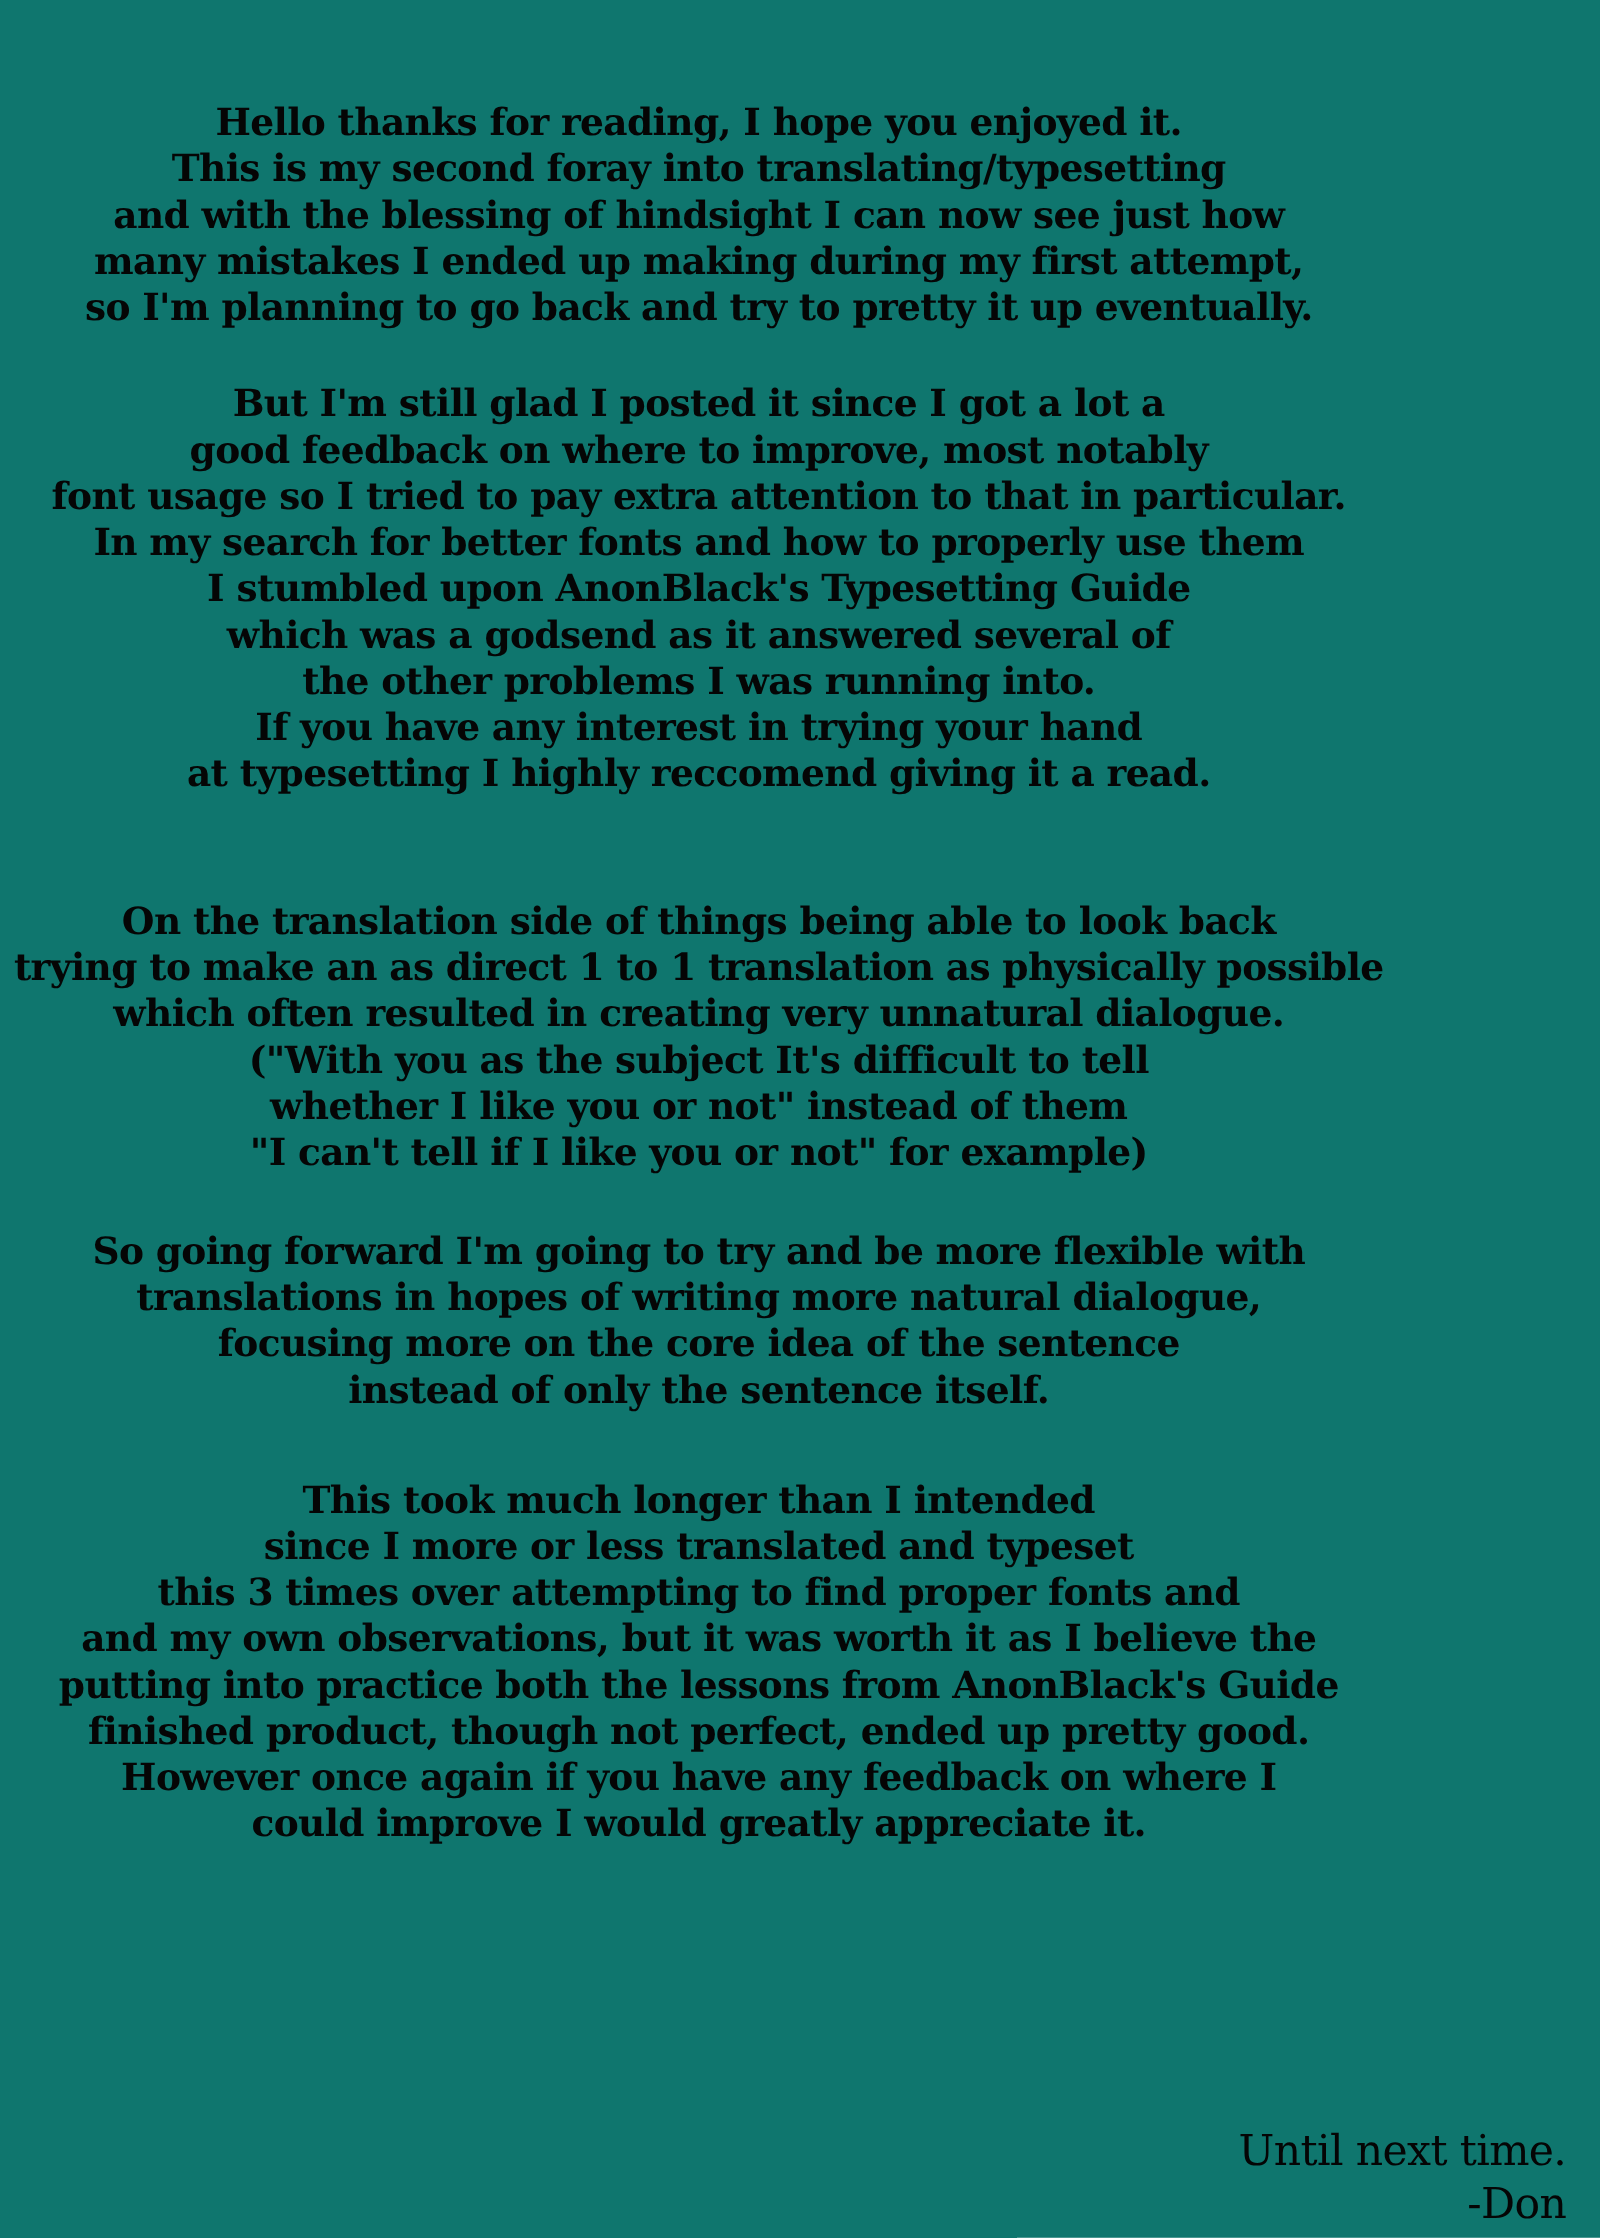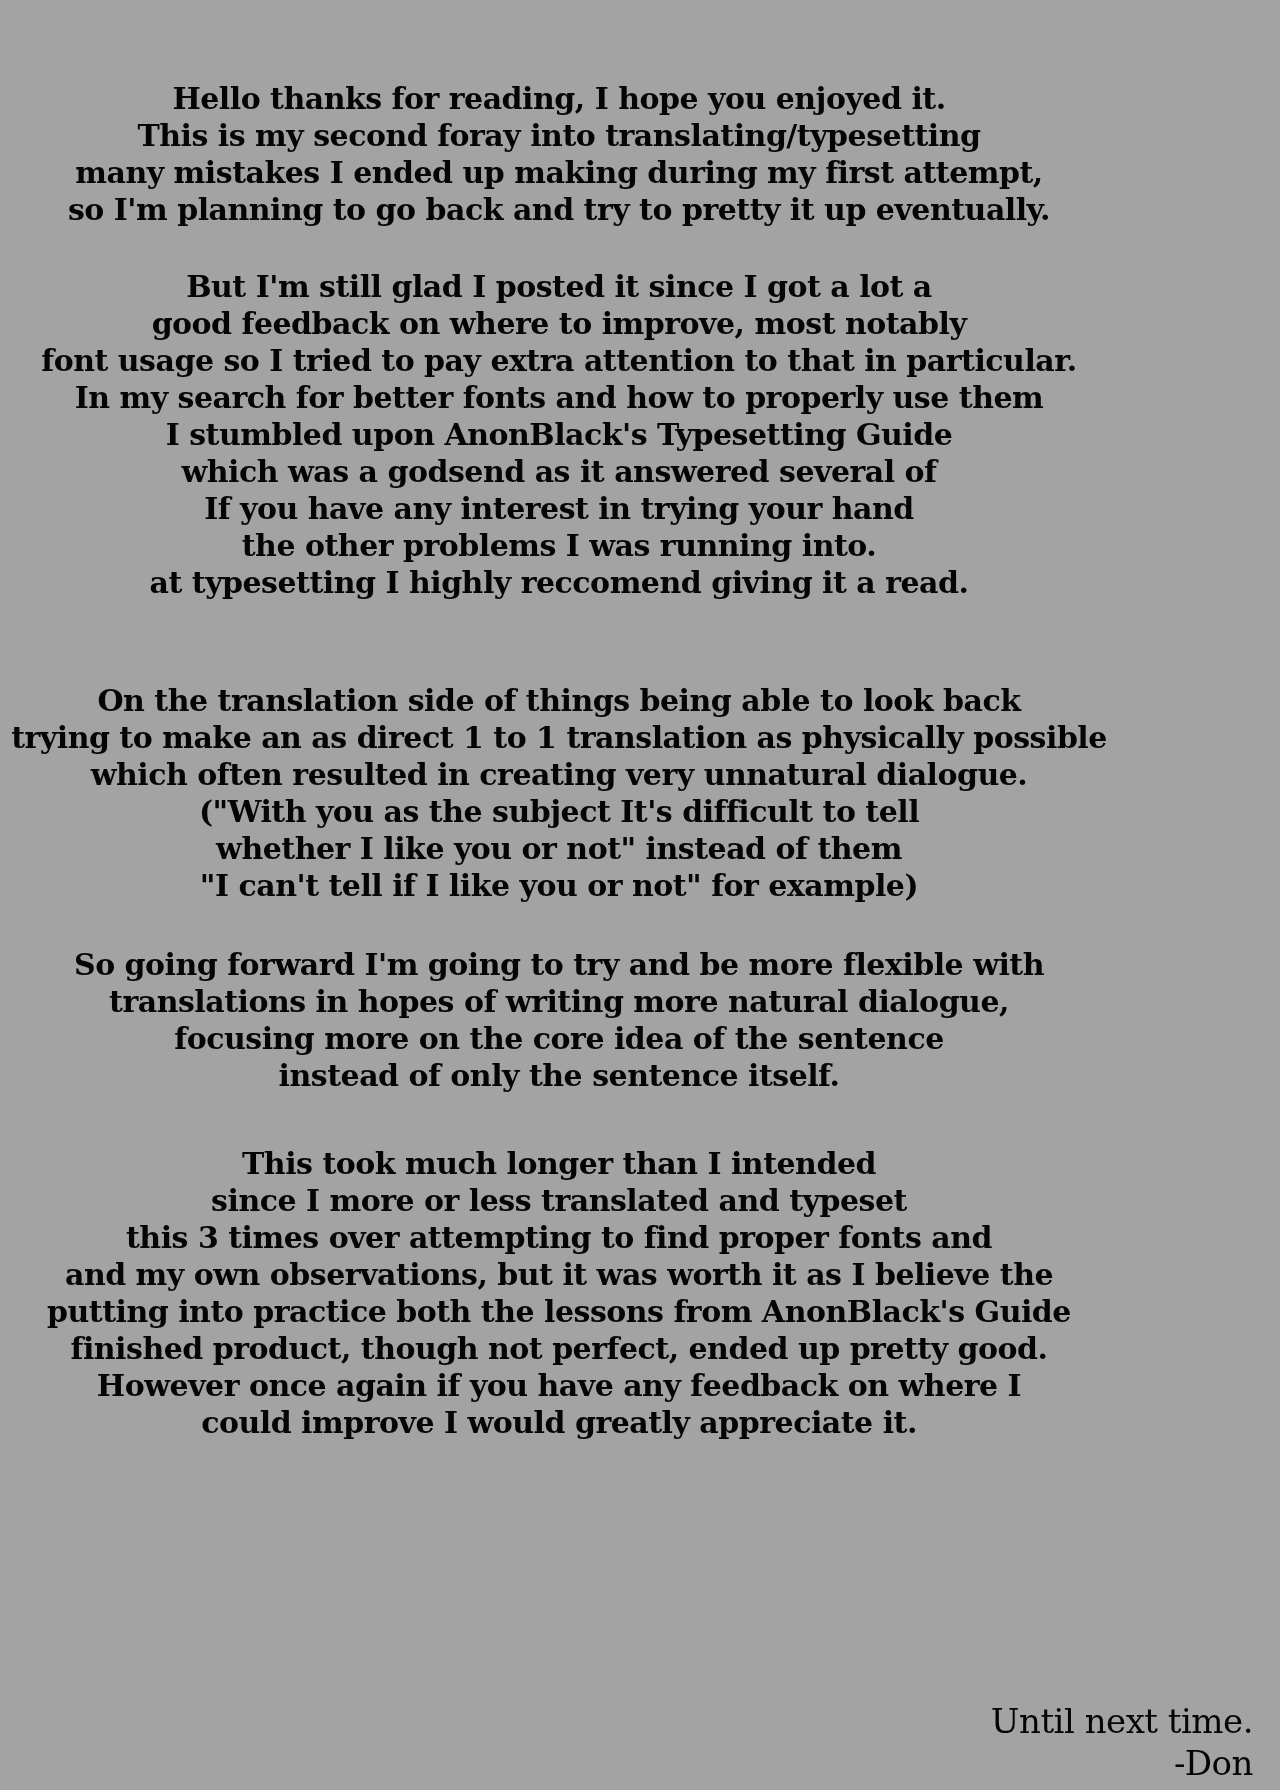--- a/index.html
+++ b/index.html
@@ -13,7 +13,7 @@
     position: relative;
     width: 1280px;
     height: 1790px;
-    background: #a3a3a3;
+    background: #0f766e;
     overflow: hidden;
   }
   .body-text {

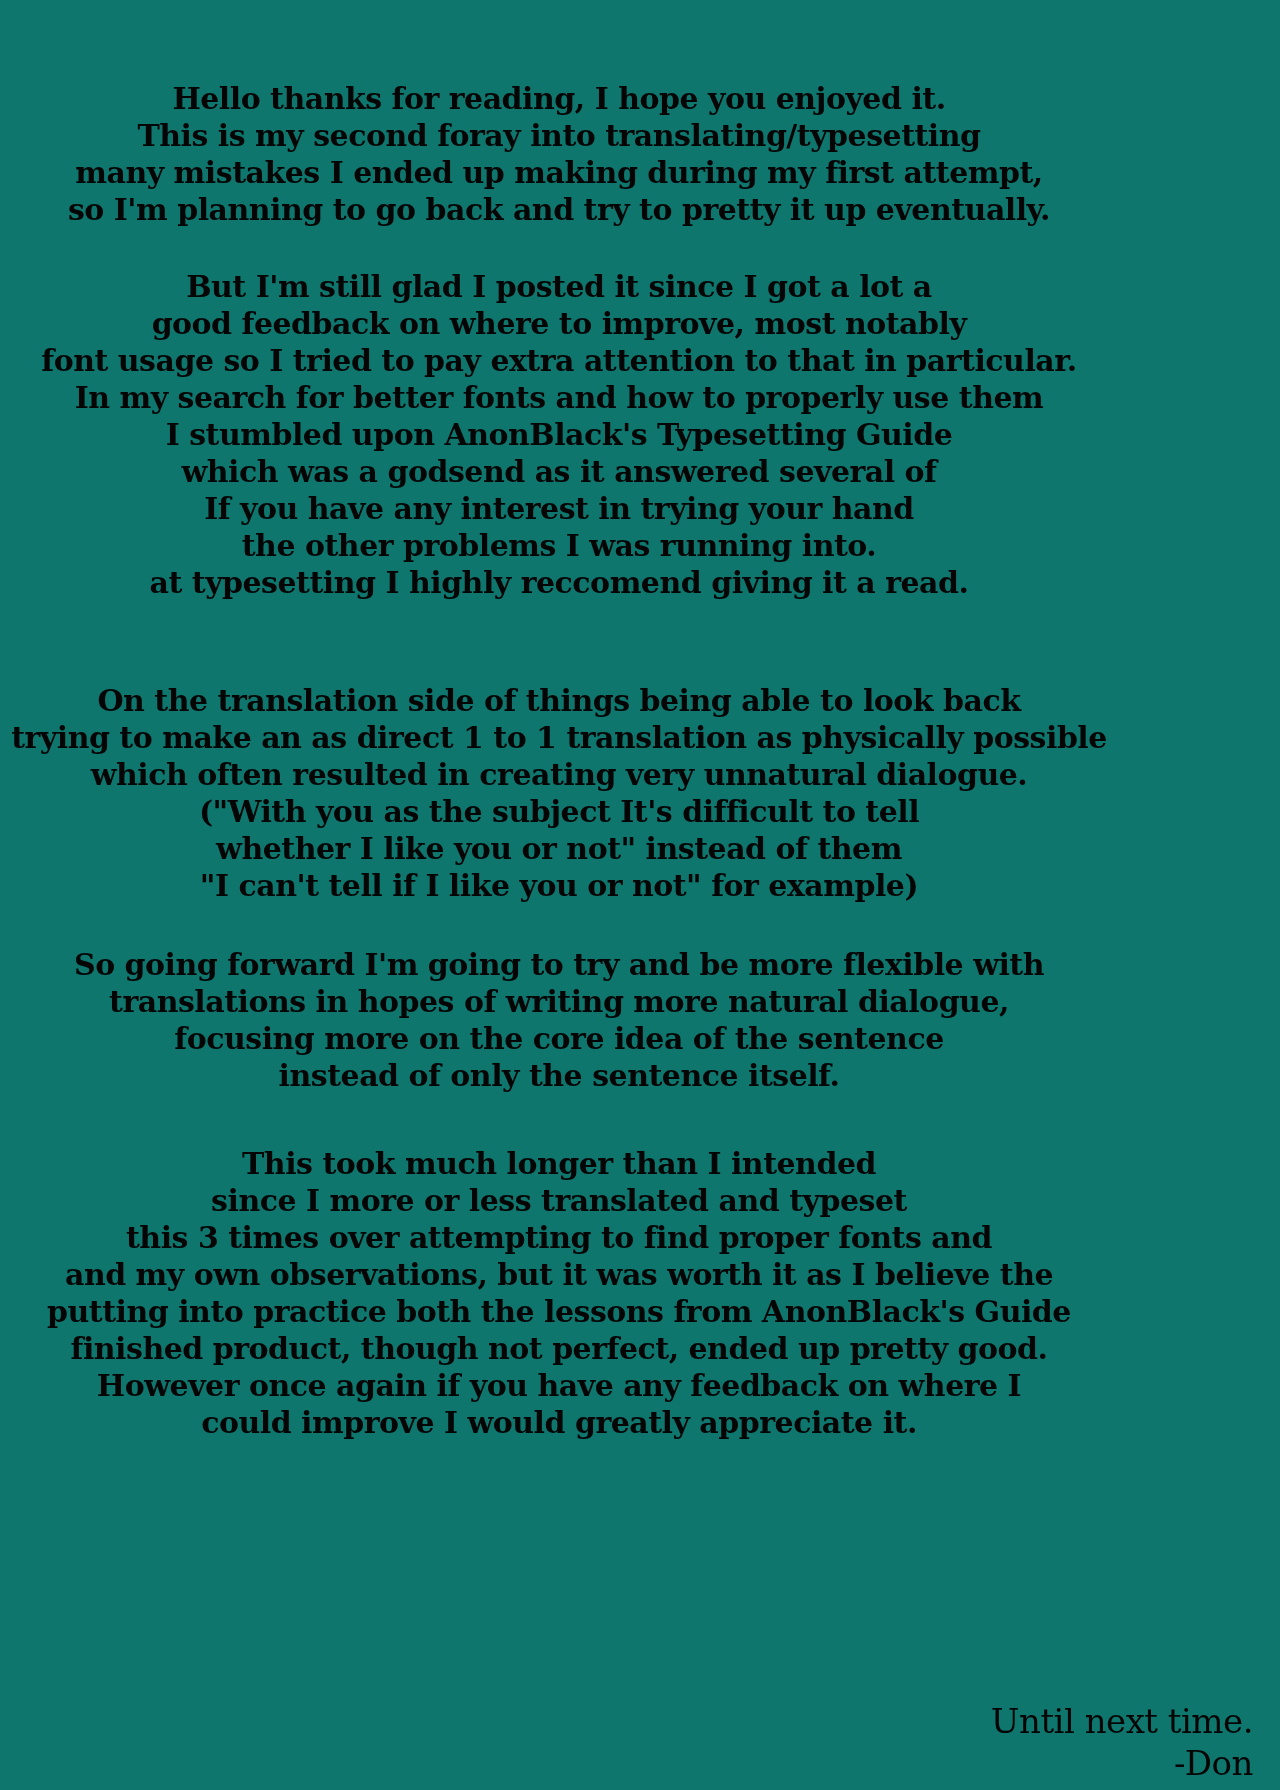--- a/index.html
+++ b/index.html
@@ -54,6 +54,7 @@
       <div class="paragraph">
         <div class="line">Hello thanks for reading, I hope you enjoyed it.</div>
         <div class="line">This is my second foray into translating/typesetting</div>
+        <div class="line">and with the blessing of hindsight I can now see just how</div>
         <div class="line">many mistakes I ended up making during my first attempt,</div>
         <div class="line">so I'm planning to go back and try to pretty it up eventually.</div>
       </div>

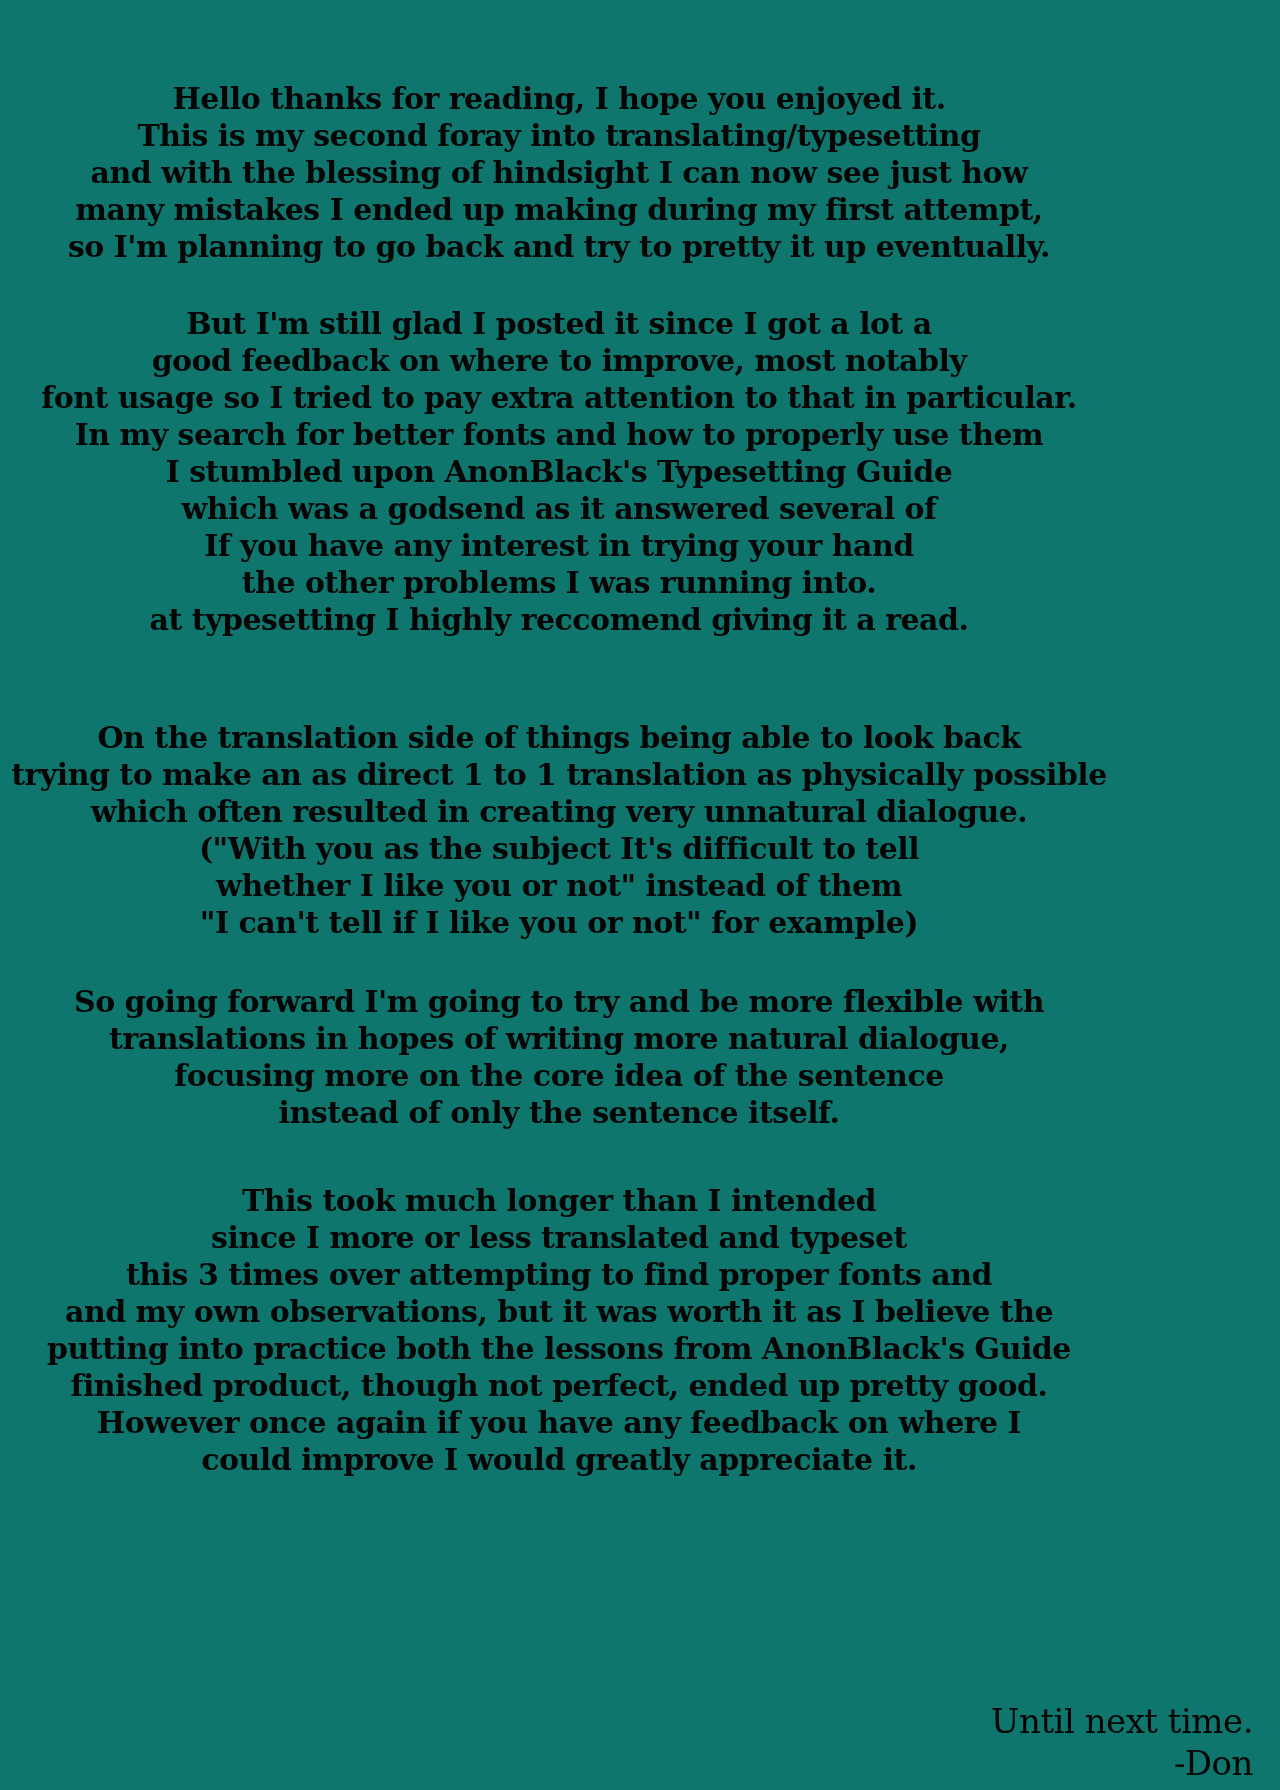--- a/index.html
+++ b/index.html
@@ -65,8 +65,8 @@
         <div class="line">In my search for better fonts and how to properly use them</div>
         <div class="line">I stumbled upon AnonBlack's Typesetting Guide</div>
         <div class="line">which was a godsend as it answered several of</div>
+        <div class="line">the other problems I was running into.</div>
         <div class="line">If you have any interest in trying your hand</div>
-        <div class="line">the other problems I was running into.</div>
         <div class="line">at typesetting I highly reccomend giving it a read.</div>
       </div>
       <div class="paragraph">

